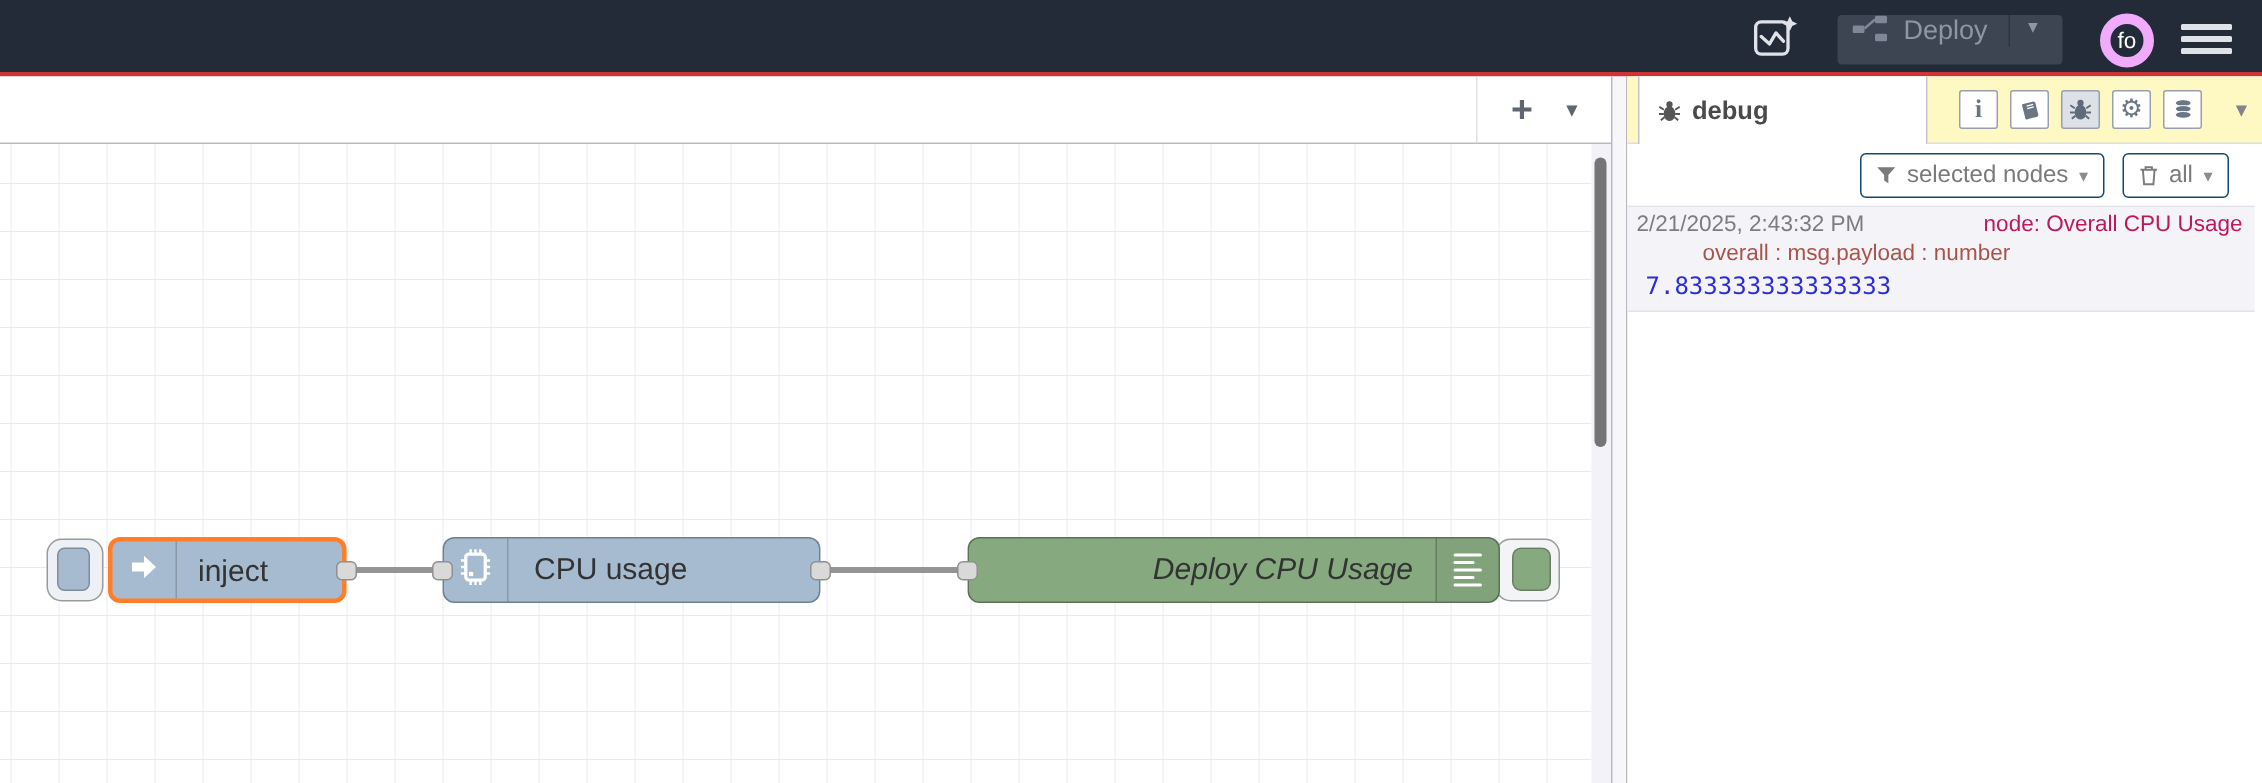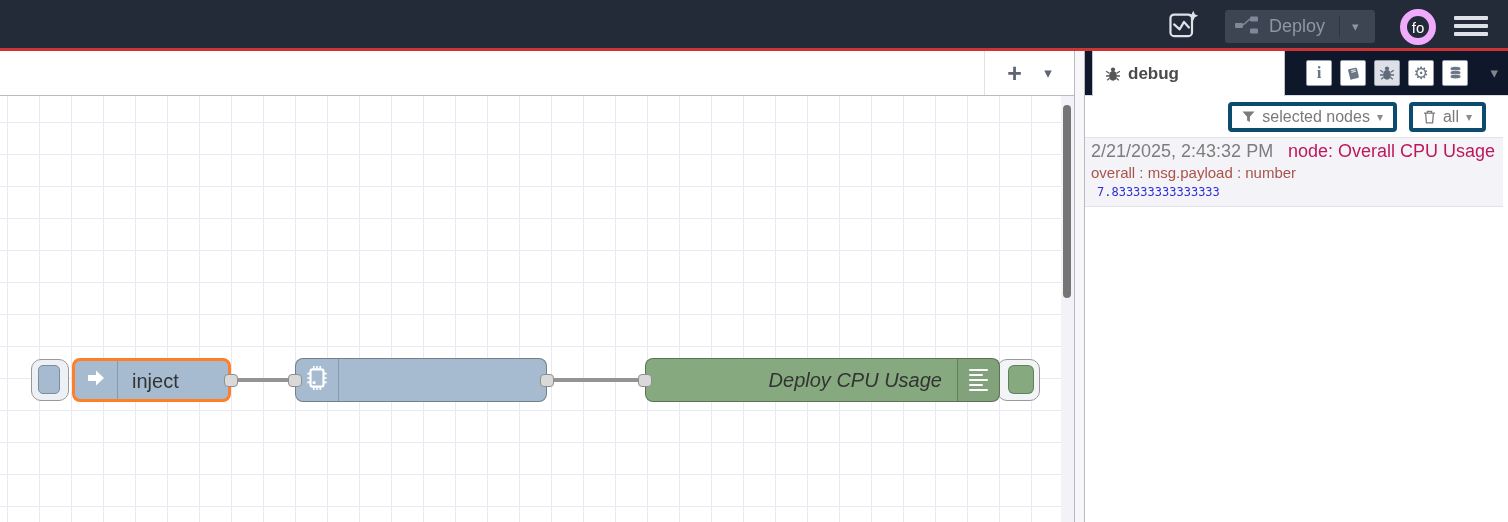--- a/index.html
+++ b/index.html
@@ -14,7 +14,7 @@
                   align-items:center; justify-content:center; cursor:pointer; }
   .assistant { left:1166px; }
   .deploy-btn { position:absolute; left:1225px; top:10px; height:33px; width:150px;
-                background:#3d4553; border-radius:3px; display:flex; align-items:center;
+                background:#3d4553; border-radius:3px; display:flex; align-items:flex-start;
                 padding:0 10px; gap:10px; color:#8d96a3; }
   .deploy-label { font-size:18px; }
   .deploy-sep { width:1px; height:21px; background:#2e3542; margin-left:4px; }

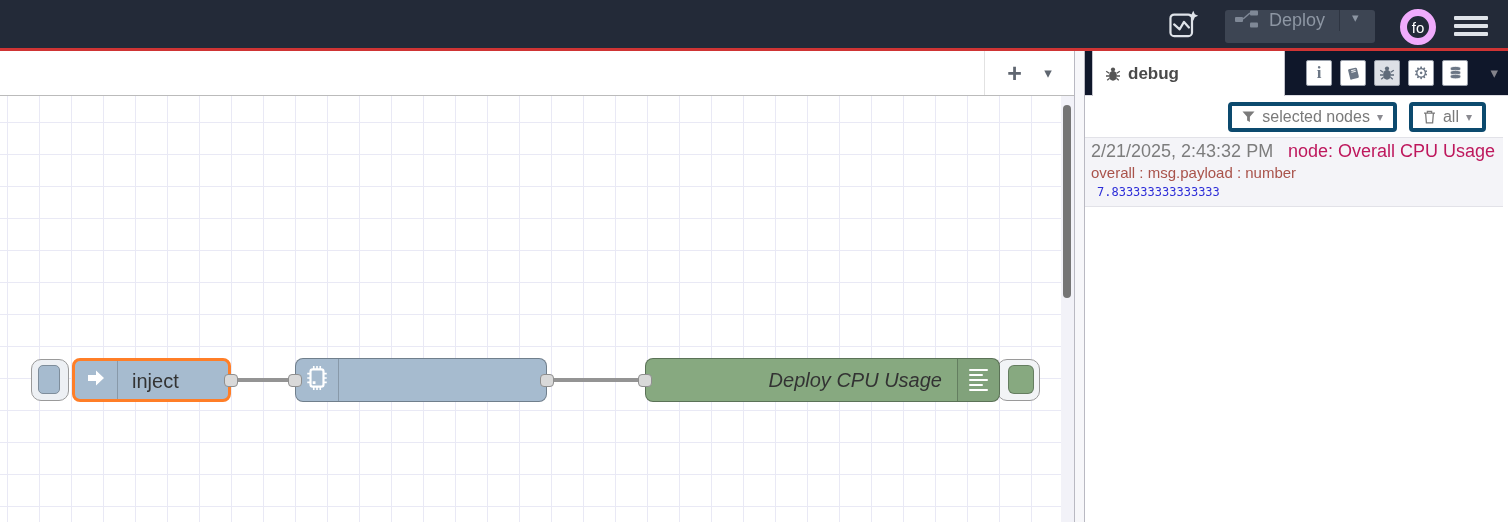--- a/index.html
+++ b/index.html
@@ -81,7 +81,7 @@
 
   
   .sidebar { position:absolute; left:1085px; top:51px; width:423px; height:471px; background:#fff; }
-  .sb-header { position:relative; height:45px; border-bottom:1px solid #dcdce2; background:#0f172a; }
+  .sb-header { position:relative; height:45px; border-bottom:1px solid #dcdce2; background:#fef9c3; }
   .sb-tab { position:absolute; left:7px; top:0; height:45px; width:193px; background:#fff;
             border-left:1px solid #c4c4cc; border-right:1px solid #c4c4cc;
             display:flex; align-items:center; gap:7px; padding-left:12px; cursor:pointer; }

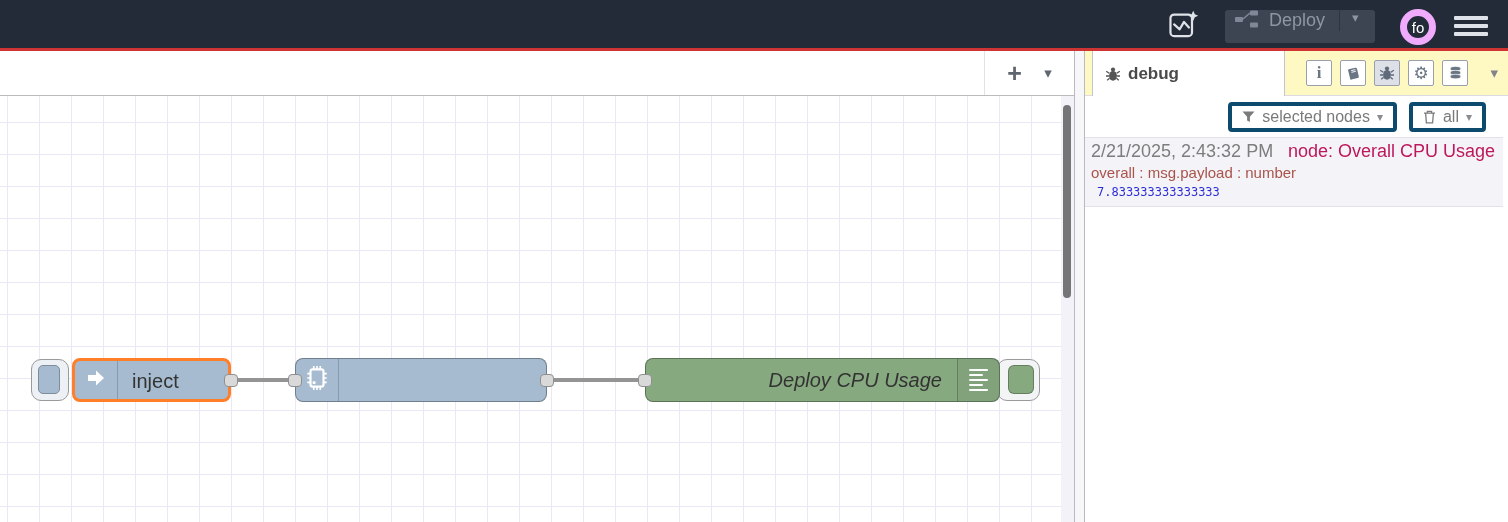--- a/index.html
+++ b/index.html
@@ -96,7 +96,7 @@
 
   .sb-toolbar { position:relative; height:41px; background:#fff; display:flex; align-items:center;
                 justify-content:flex-end; gap:12px; padding-right:22px; }
-  .sb-drop { height:30px; border:4px solid #0c4a6e; border-radius:4px; background:#fff; color:#7a7a7a;
+  .sb-drop { height:30px; border:1px solid #0c4a6e; border-radius:4px; background:#fff; color:#7a7a7a;
              font-size:16px; display:inline-flex; align-items:center; gap:7px; padding:0 10px; cursor:pointer; }
   .sb-drop .dcaret { font-size:12px; color:#8a8a90; }
 

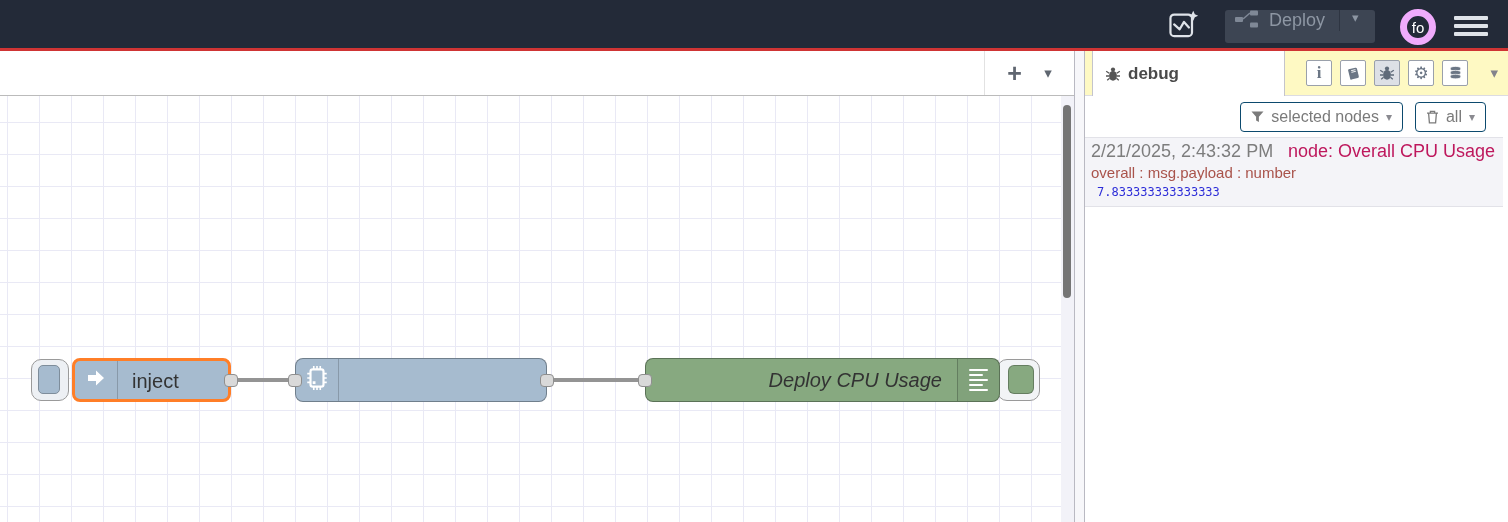--- a/index.html
+++ b/index.html
@@ -102,7 +102,7 @@
 
   .dbg-msg { margin-right:5px; background:#f4f4f8; border-top:1px solid #e2e2e8;
              border-bottom:1px solid #e2e2e8; padding:3px 8px 7px 6px; }
-  .dbg-meta { display:flex; justify-content:space-between; font-size:18px; }
+  .dbg-meta { display:flex; justify-content:space-between; font-size:15px; }
   .dbg-time { color:#7d7d7d; }
   .dbg-source { color:#be185d; }
   .dbg-prop { margin-top:2px; font-size:15px; color:#a9534b; }

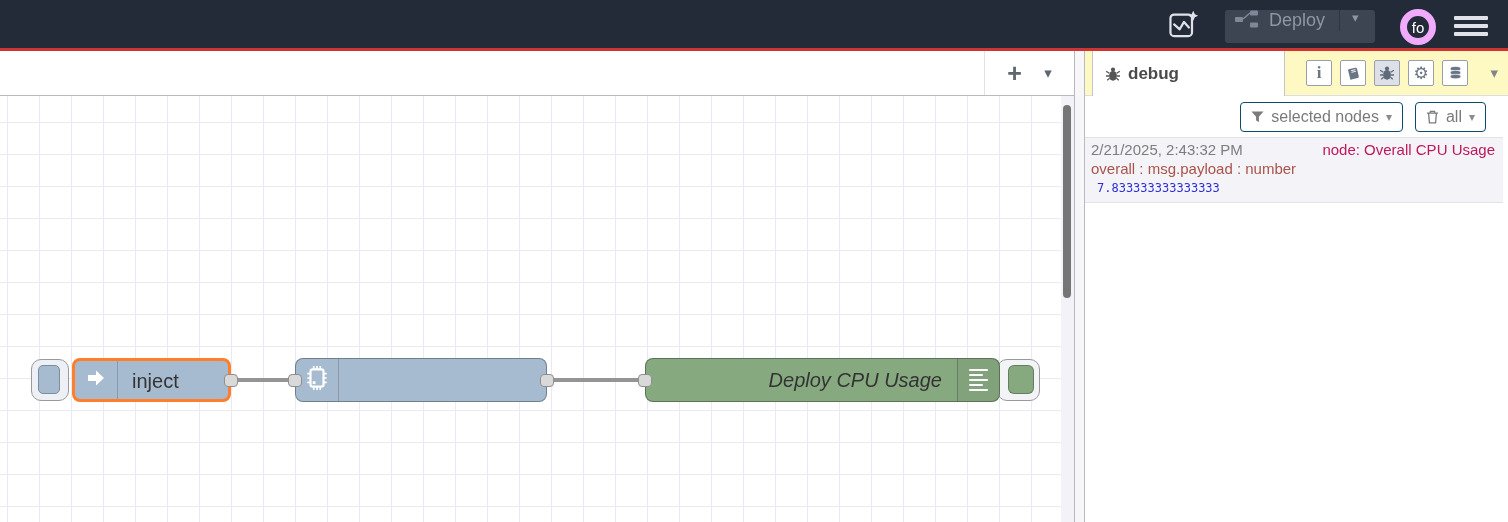--- a/index.html
+++ b/index.html
@@ -105,7 +105,7 @@
   .dbg-meta { display:flex; justify-content:space-between; font-size:15px; }
   .dbg-time { color:#7d7d7d; }
   .dbg-source { color:#be185d; }
-  .dbg-prop { margin-top:2px; font-size:15px; color:#a9534b; }
+  .dbg-prop { margin-top:2px; font-size:15px; color:#a9534b;margin-left:44px; }
   .dbg-value { margin-top:4px; padding-left:6px; font-size:12px; color:#2c2cd8;
                font-family:"DejaVu Sans Mono", monospace; }
 </style>

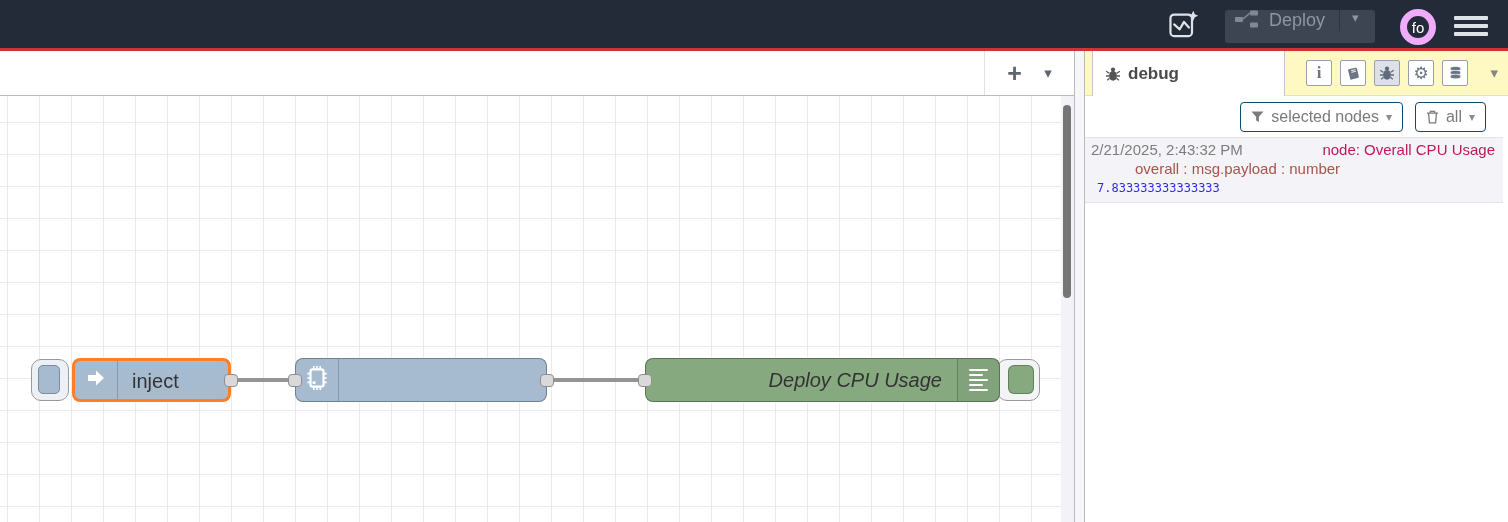--- a/index.html
+++ b/index.html
@@ -106,7 +106,7 @@
   .dbg-time { color:#7d7d7d; }
   .dbg-source { color:#be185d; }
   .dbg-prop { margin-top:2px; font-size:15px; color:#a9534b;margin-left:44px; }
-  .dbg-value { margin-top:4px; padding-left:6px; font-size:12px; color:#2c2cd8;
+  .dbg-value { margin-top:4px; padding-left:6px; font-size:16px; color:#2c2cd8;
                font-family:"DejaVu Sans Mono", monospace; }
 </style>
 </head>

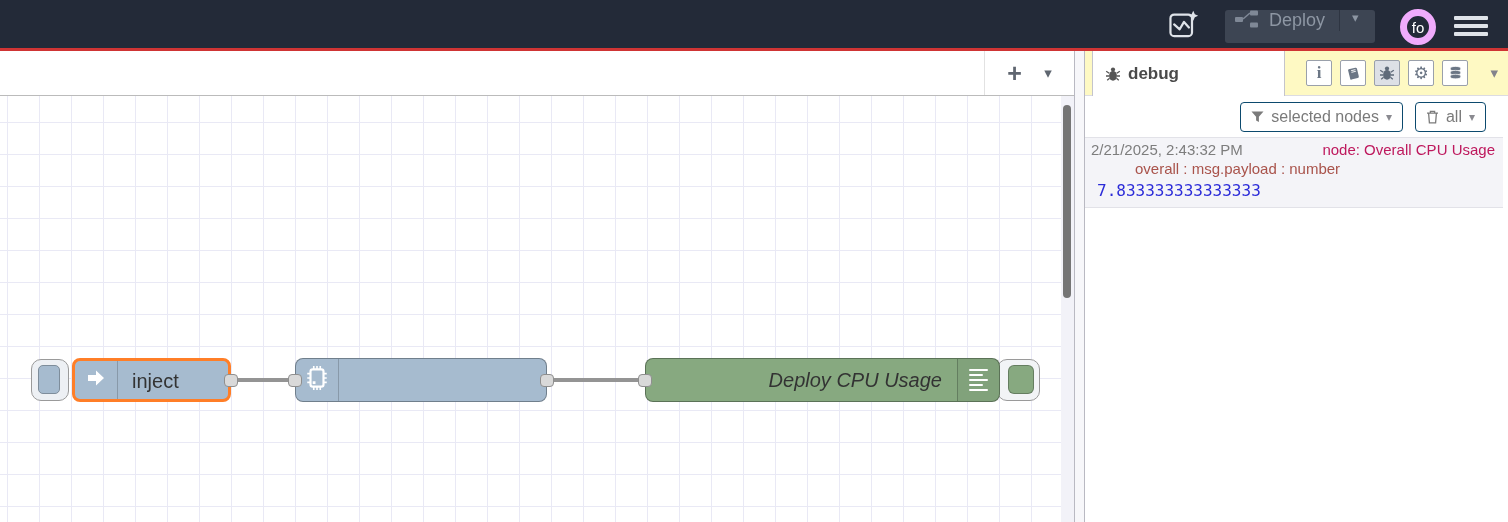--- a/index.html
+++ b/index.html
@@ -183,6 +183,7 @@
       </svg>
     </span>
   </div>
+  <span class="node-label">CPU usage</span>
 </div>
 <div class="port" style="left:540px; top:374px;"></div>
 

